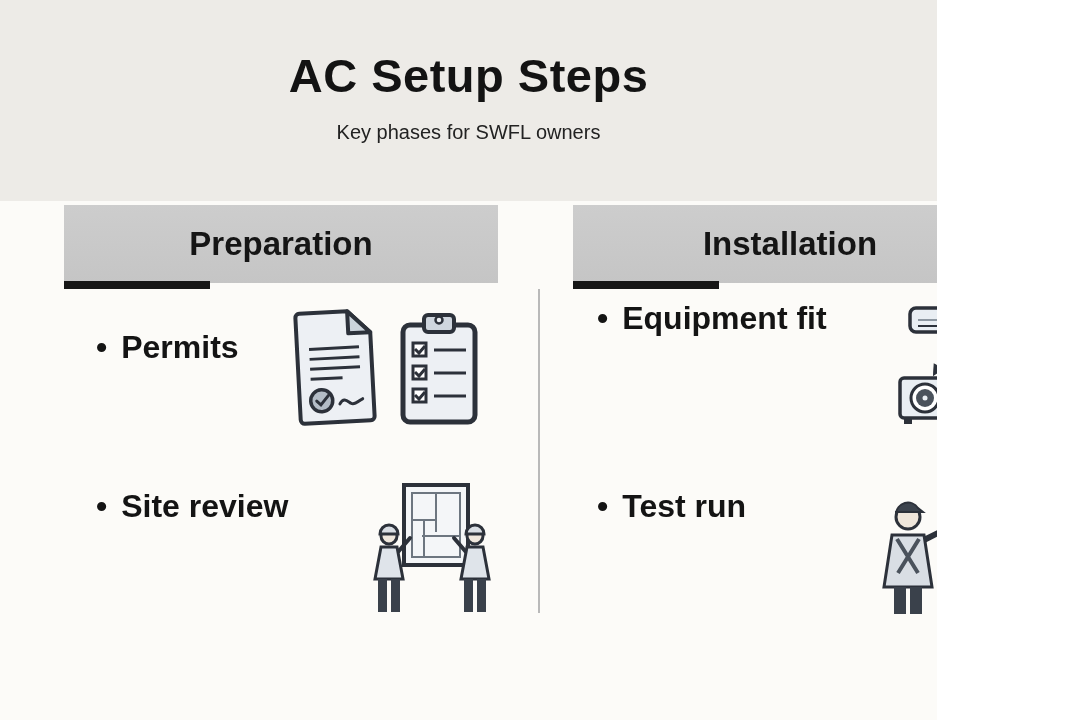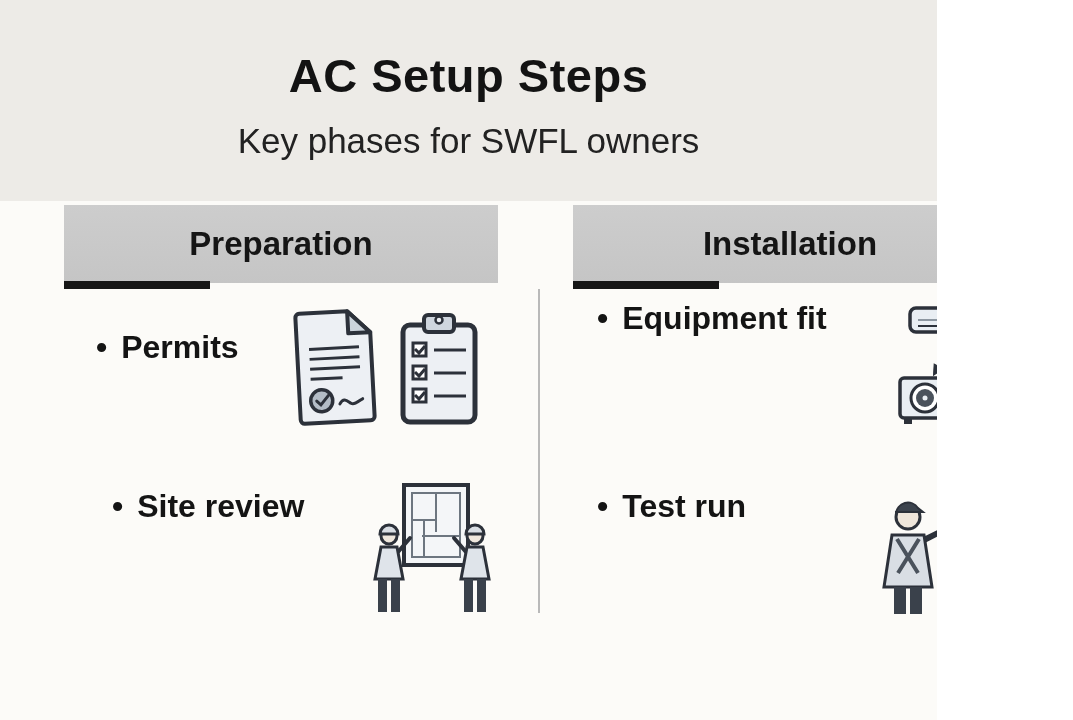--- a/index.html
+++ b/index.html
@@ -32,7 +32,7 @@
     left: 0; top: 121px;
     width: 100%;
     text-align: center;
-    font-size: 35px;
+    font-size: 20px;
     font-weight: 400;
     color: #222222;
   }

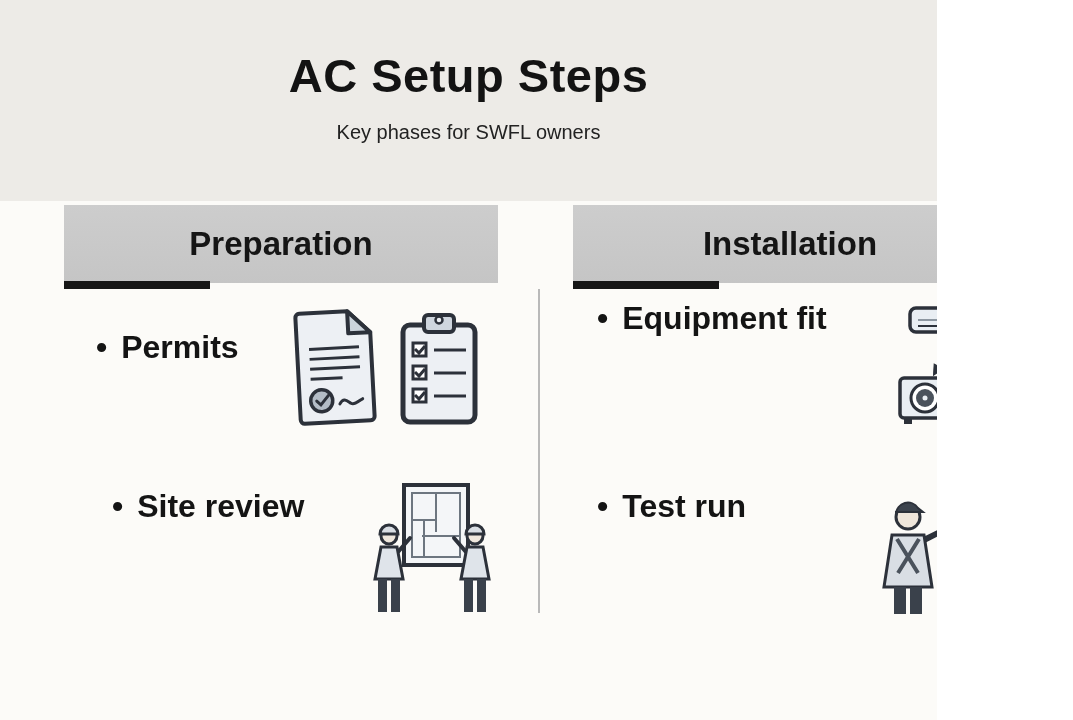--- a/index.html
+++ b/index.html
@@ -130,7 +130,7 @@
     </svg>
   </div>
 
-  <div class="item-label" style="left:112px; top:488px;">
+  <div class="item-label" style="left:96px; top:488px;">
     <span class="bullet">•</span><span>Site review</span>
   </div>
 

